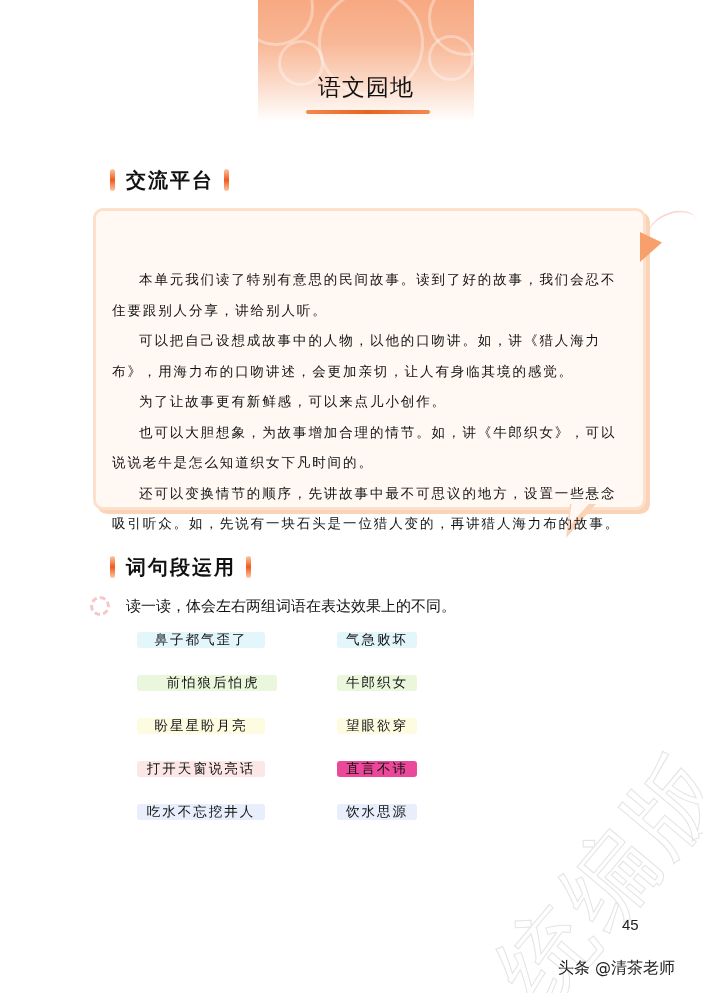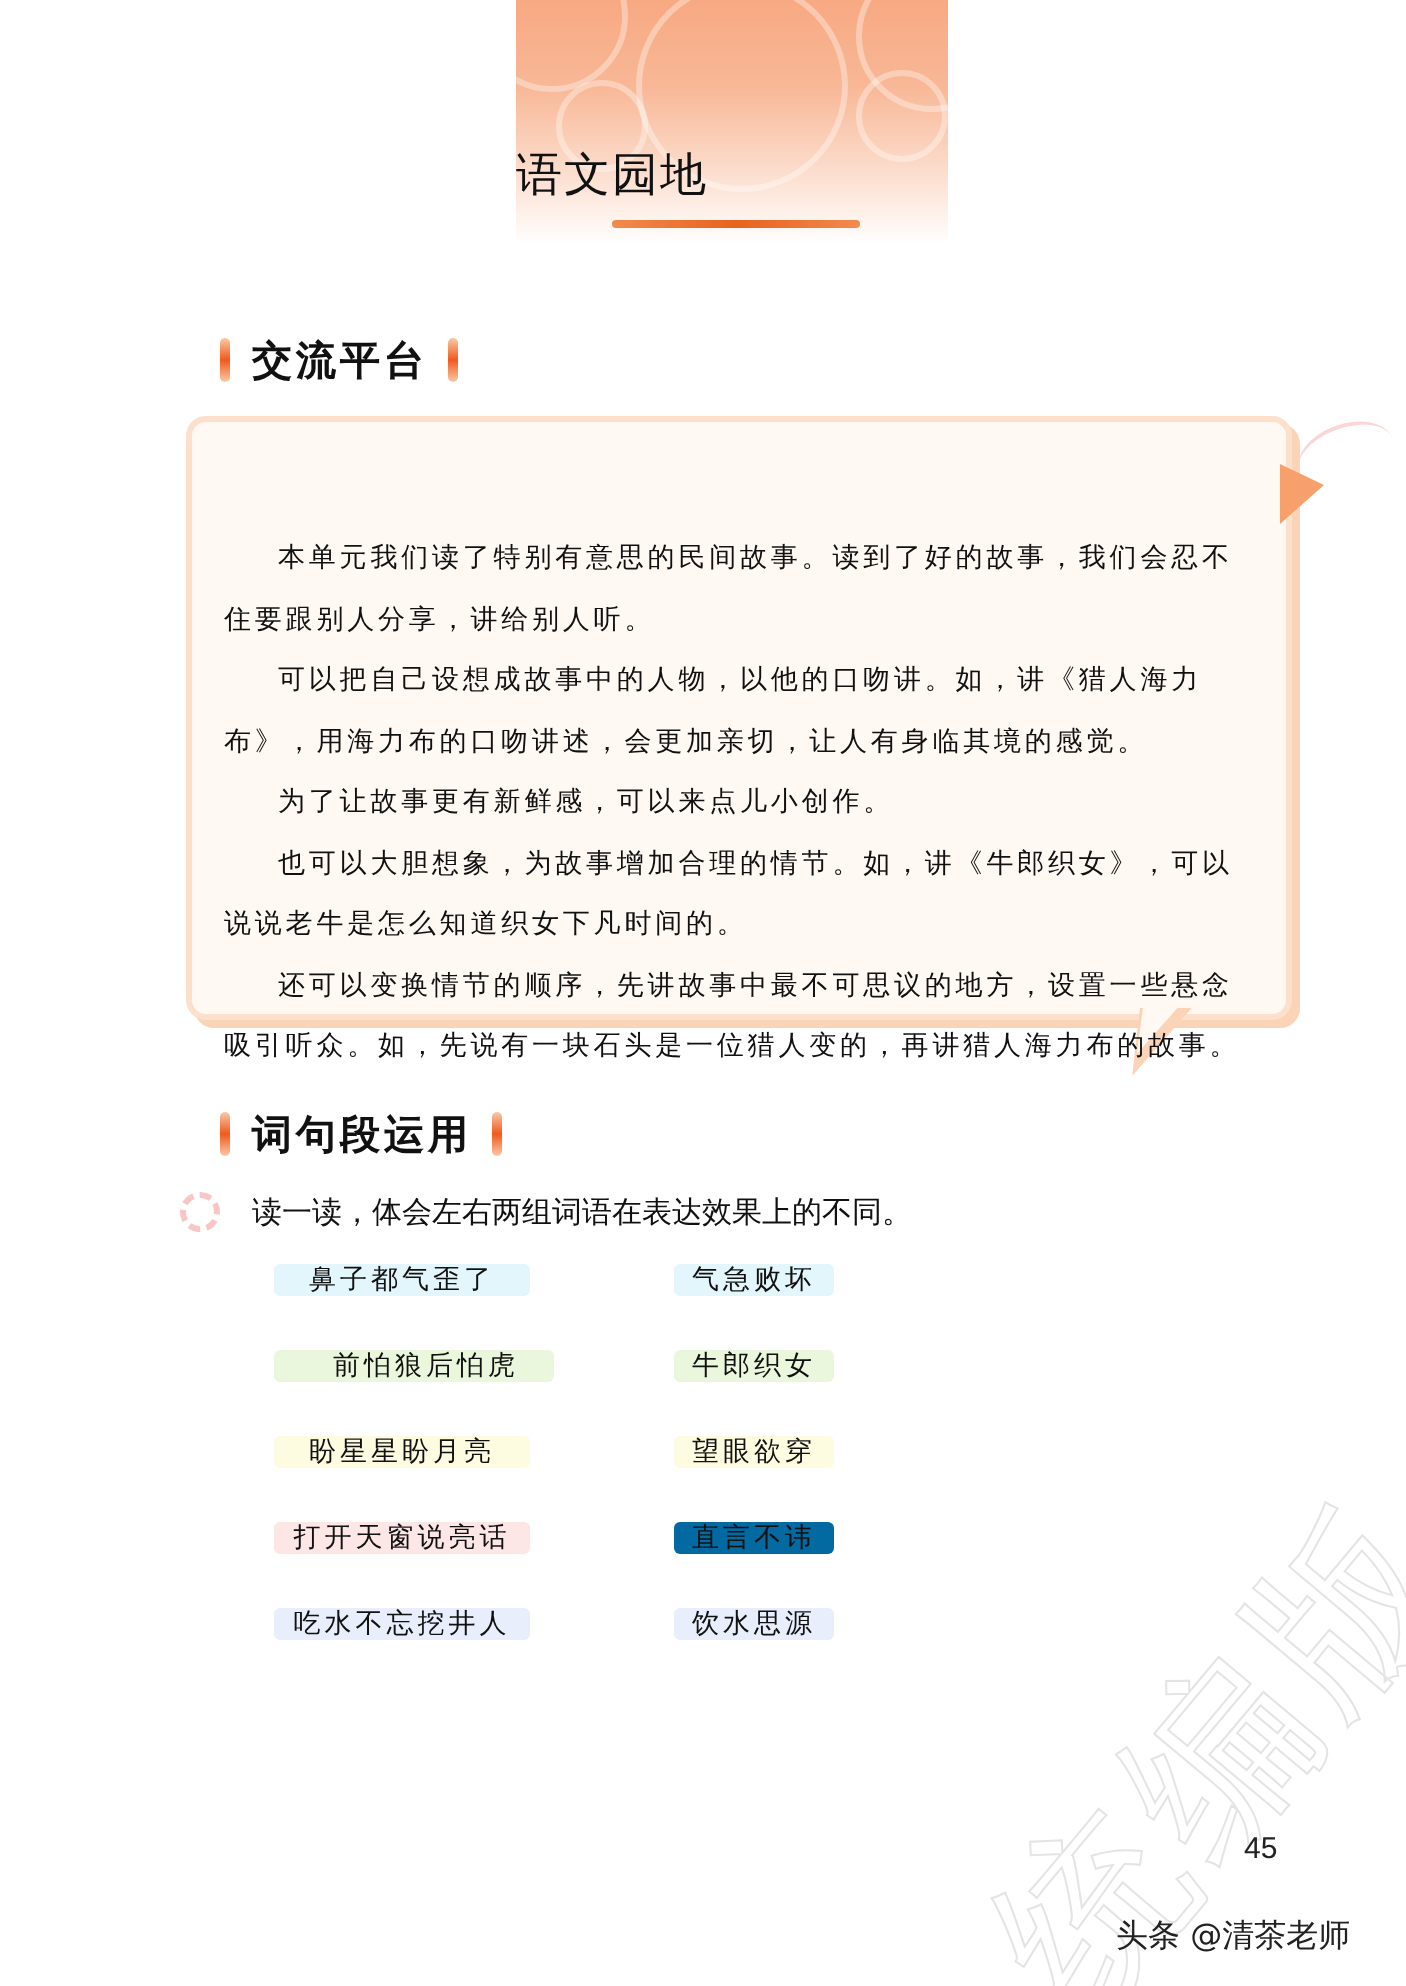--- a/index.html
+++ b/index.html
@@ -18,7 +18,7 @@
       position: absolute; border: 3px solid rgba(255,255,255,0.35); border-radius: 50%;
     }
     .page-title {
-      position: absolute; left: 258px; top: 72px; width: 216px; text-align: left;
+      position: absolute; left: 258px; top: 72px; width: 216px; text-align: center;
       font-size: 23px; letter-spacing: 1px; color: #111;
     }
     .title-underline {

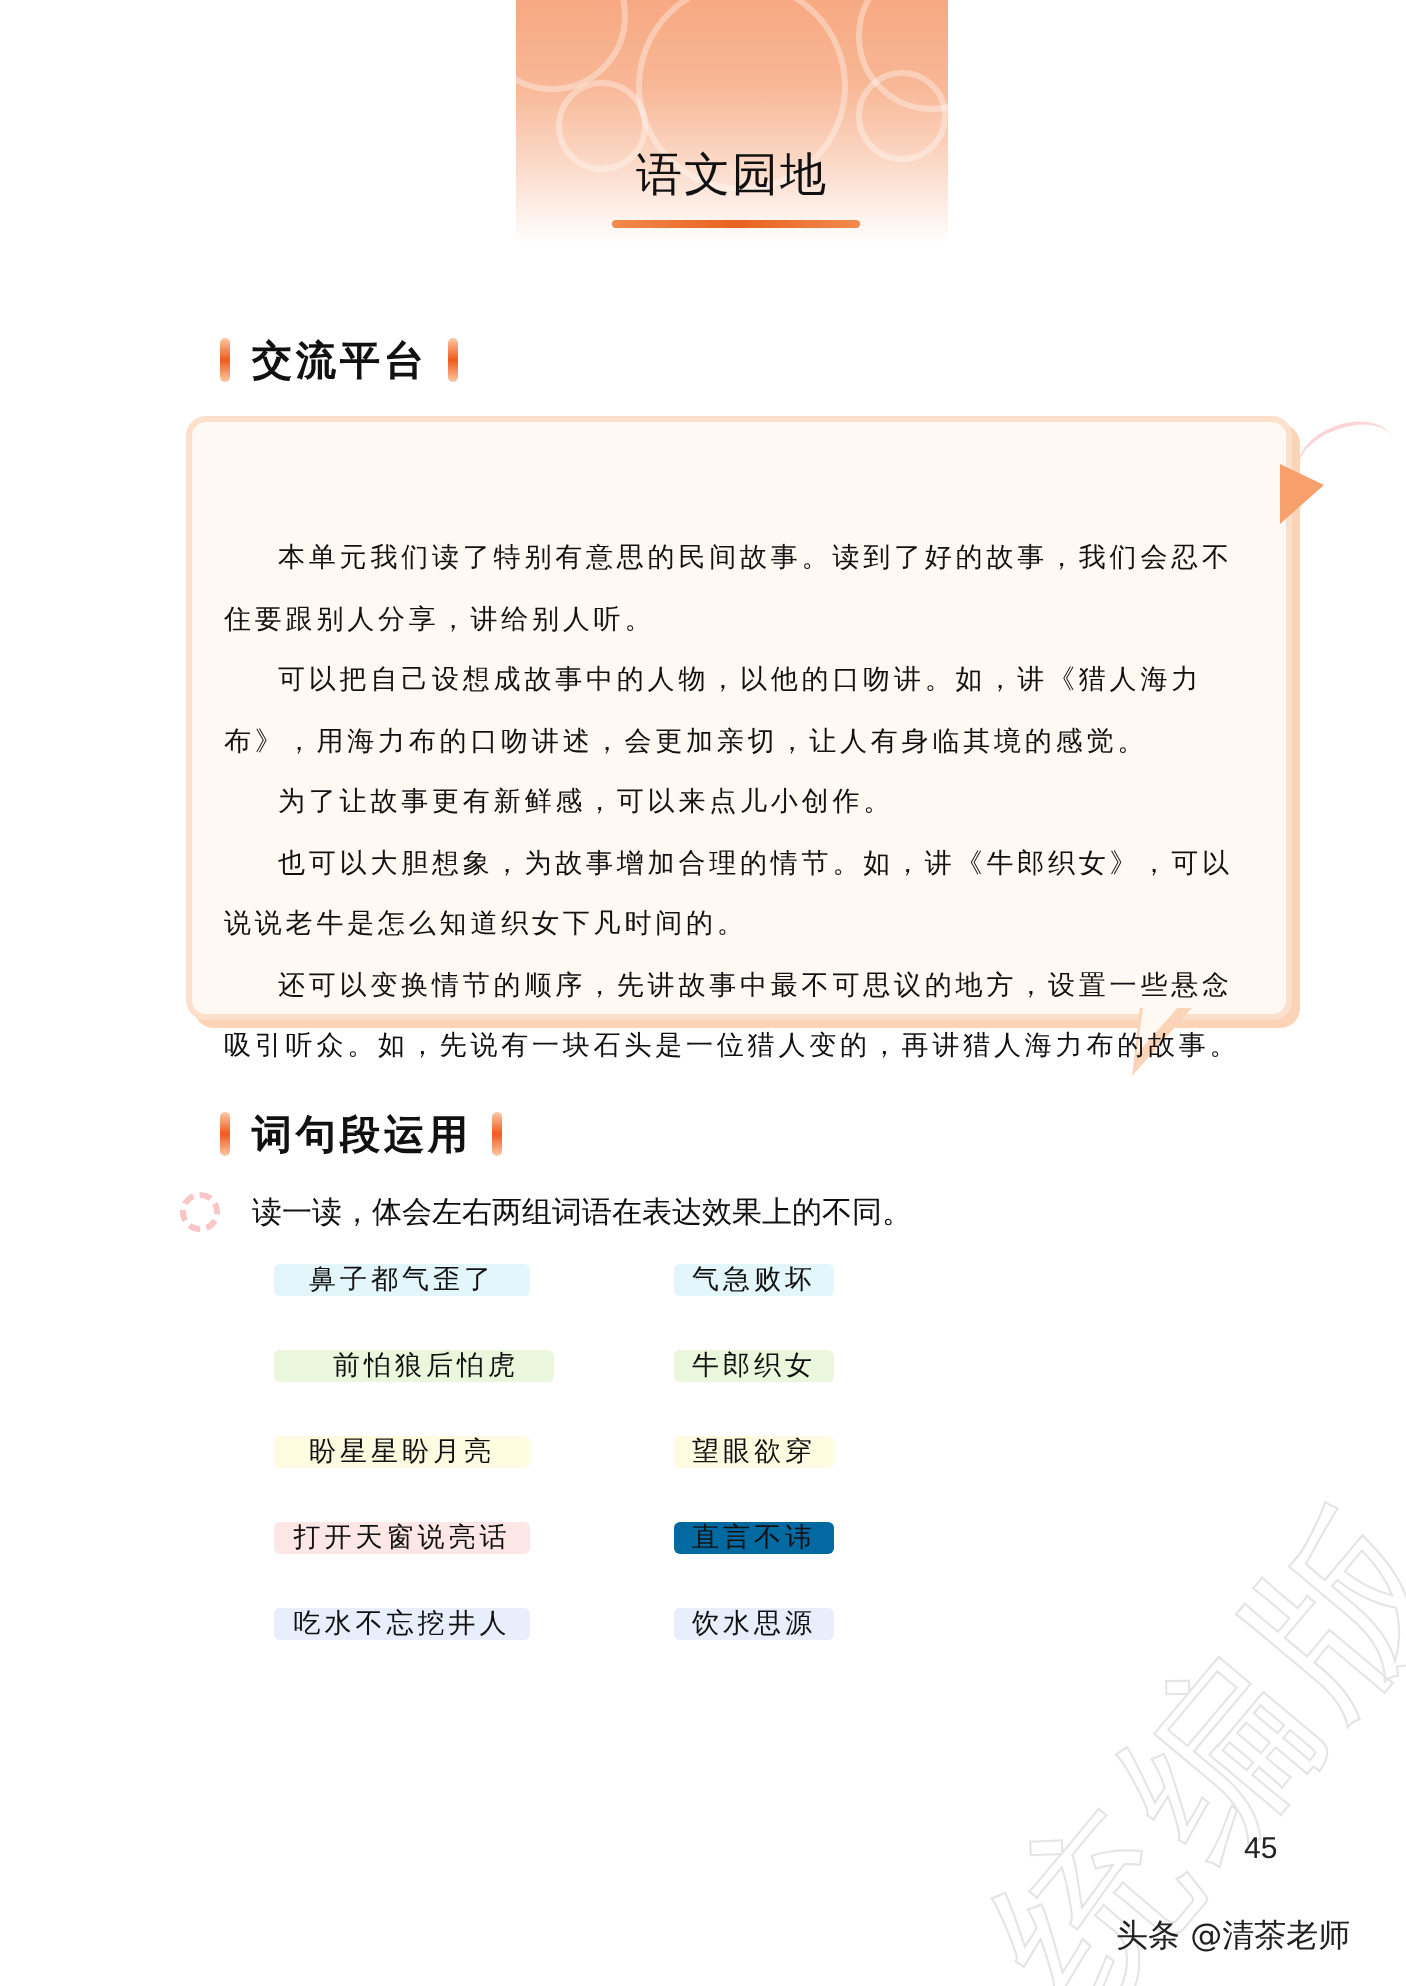--- a/index.html
+++ b/index.html
@@ -149,7 +149,7 @@
 <div class="word-box right-col" style="top:718px;background:#fdfbe0;">望眼欲穿</div>
 
 <div class="word-box left-col" style="top:761px;background:#fde6e6;">打开天窗说亮话</div>
-<div class="word-box right-col" style="top:761px;background:#0369a1;">直言不讳</div>
+<div class="word-box right-col" style="top:761px;background:#ec4899;">直言不讳</div>
 
 <div class="word-box left-col" style="top:804px;background:#e9eefc;">吃水不忘挖井人</div>
 <div class="word-box right-col" style="top:804px;background:#e9eefc;">饮水思源</div>

